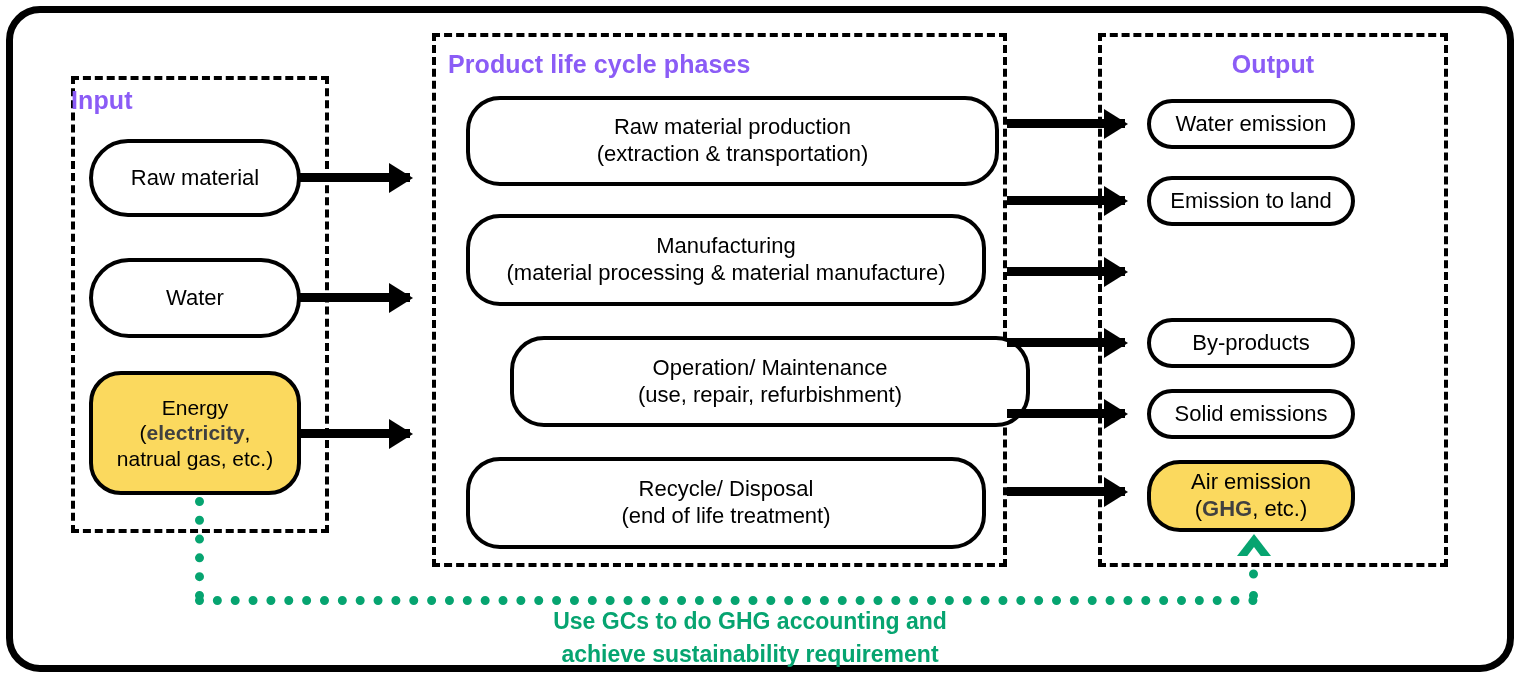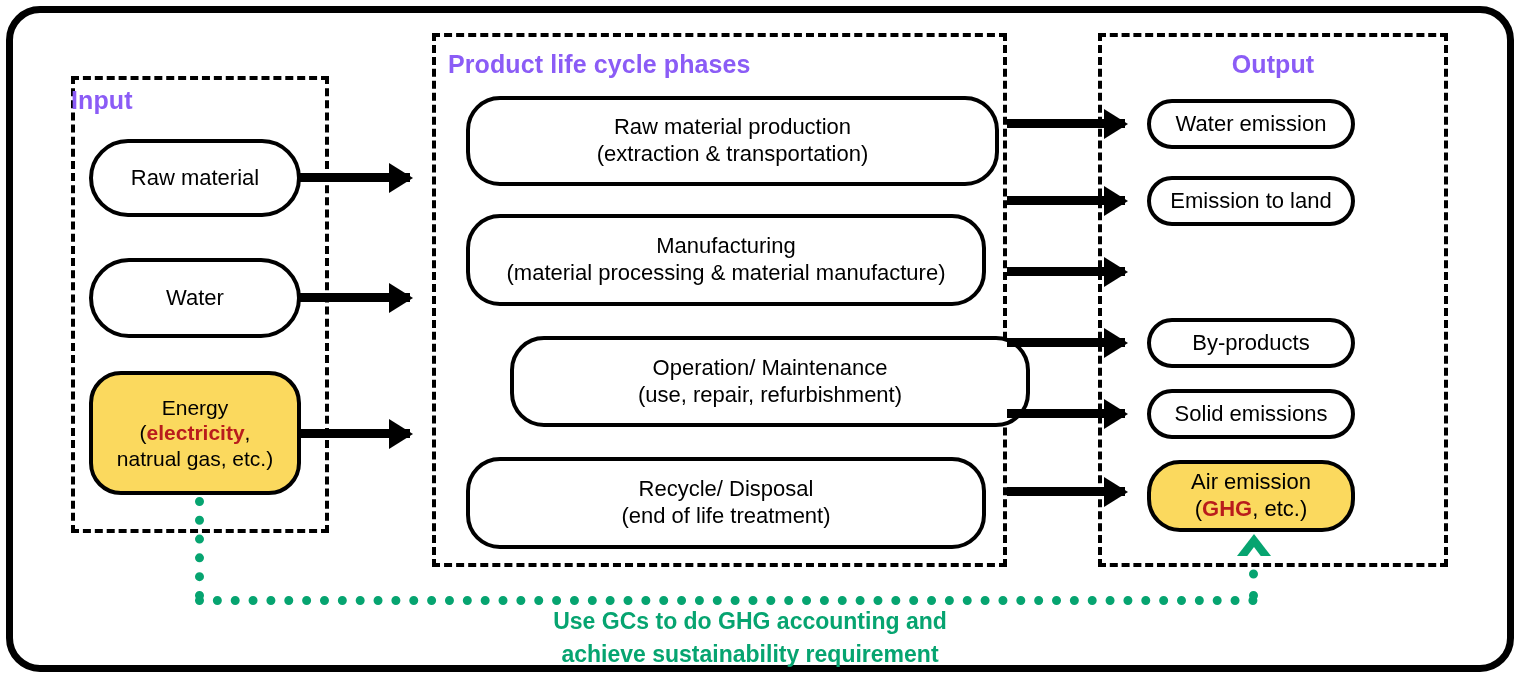--- a/index.html
+++ b/index.html
@@ -97,7 +97,7 @@
   #n-out-4 { left: 1147px; top: 389px; width: 208px; height: 50px; border-radius: 25px; }
   #n-out-5 { left: 1147px; top: 460px; width: 208px; height: 72px; border-radius: 33px; }
 
-  .red { color: #b91c1c; font-weight: bold; }
+  .red { color: #404040; font-weight: bold; }
 
   
   .arrow {

